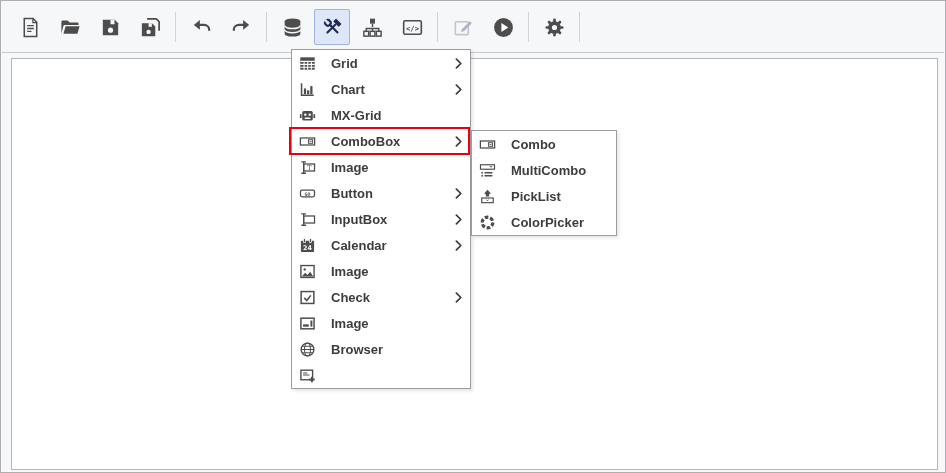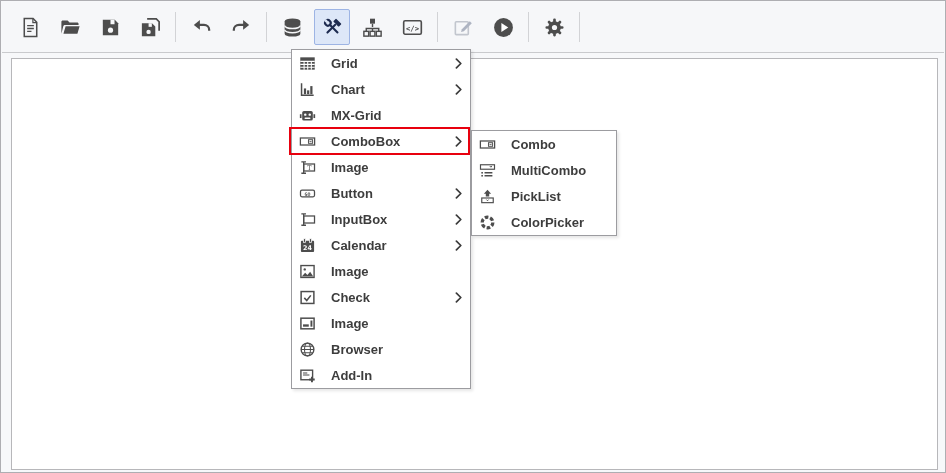--- a/index.html
+++ b/index.html
@@ -358,7 +358,6 @@
             <path d="M12.2 9.2v5.2M9.6 11.8h5.2" stroke="#4d4d4d" stroke-width="1.8"></path>
           </svg>
         </span>
-        <span class="mi-label">Add-In</span>
       </div>
       <div class="highlight-box" style="border-color: rgb(232, 0, 14); top: 77px;"></div>
     </div>

